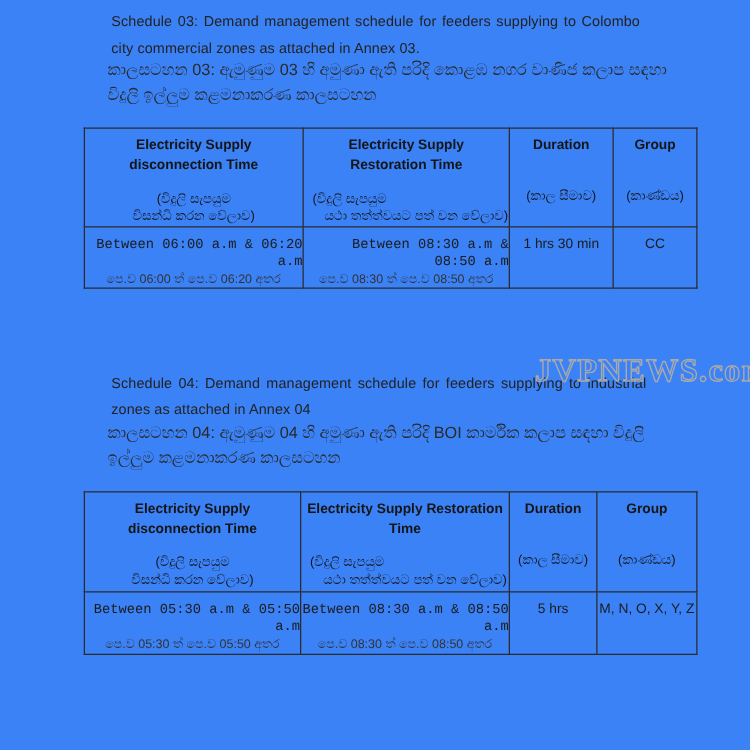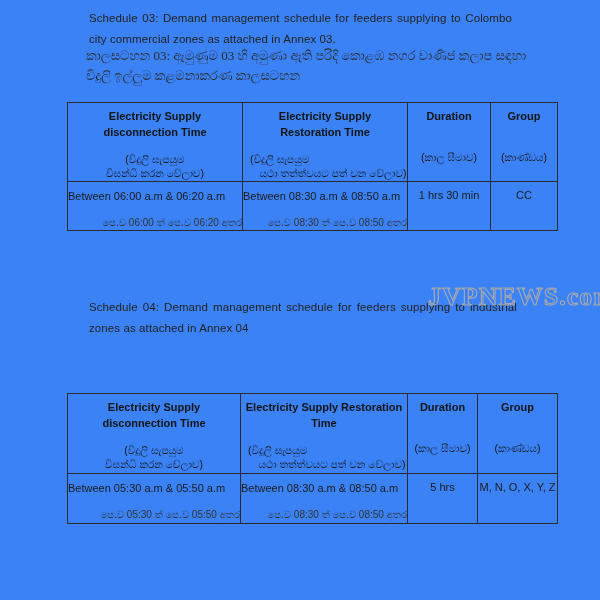--- a/index.html
+++ b/index.html
@@ -13,7 +13,7 @@
   }
   .si-para {
     position:absolute; font-size:13px; line-height:20px; color:#2a2a2a;
-    font-family:Liberation Serif, serif; margin:0;
+    font-family:Liberation Sans, sans-serif; margin:0;
   }
   table.sched {
     position:absolute; border-collapse:collapse; table-layout:fixed; width:490px;border-radius:17px;

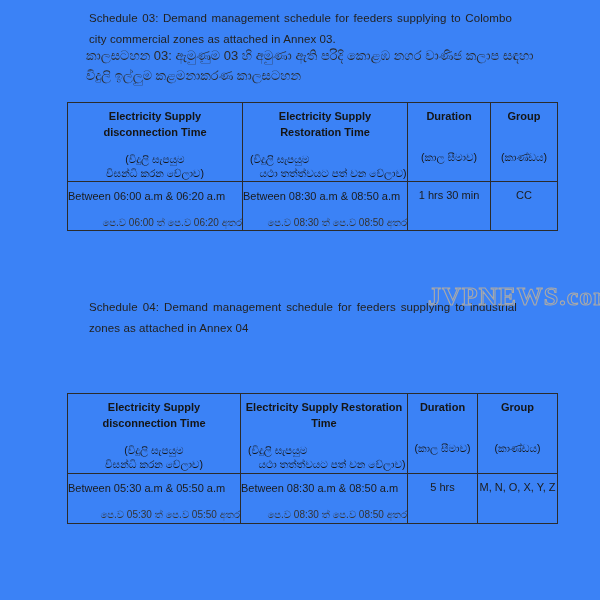--- a/index.html
+++ b/index.html
@@ -32,7 +32,7 @@
   .th-si-left { text-align:left; padding-left:7px; }
   .th-si-left2 { text-align:center; padding-left:16px; }
   .td-en {
-    font-size:11px; line-height:14px; text-align:left; padding-top:7px; color:#1b1b1b;
+    font-size:11px; line-height:14px; text-align:right; padding-top:7px; color:#1b1b1b;font-family:Liberation Mono, monospace;
   }
   .td-si {
     font-size:10px; line-height:13px; text-align:right; margin-top:13px; color:#333;

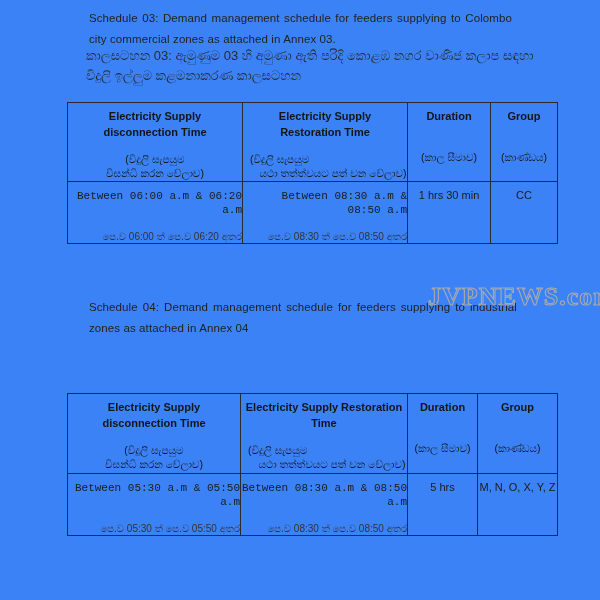--- a/index.html
+++ b/index.html
@@ -35,7 +35,7 @@
     font-size:11px; line-height:14px; text-align:right; padding-top:7px; color:#1b1b1b;font-family:Liberation Mono, monospace;
   }
   .td-si {
-    font-size:10px; line-height:13px; text-align:right; margin-top:13px; color:#333;
+    font-size:10px; line-height:13px; text-align:center; color:#333;
   }
   .td-val { font-size:11px; text-align:center; padding-top:7px; color:#1b1b1b; }
   .watermark {

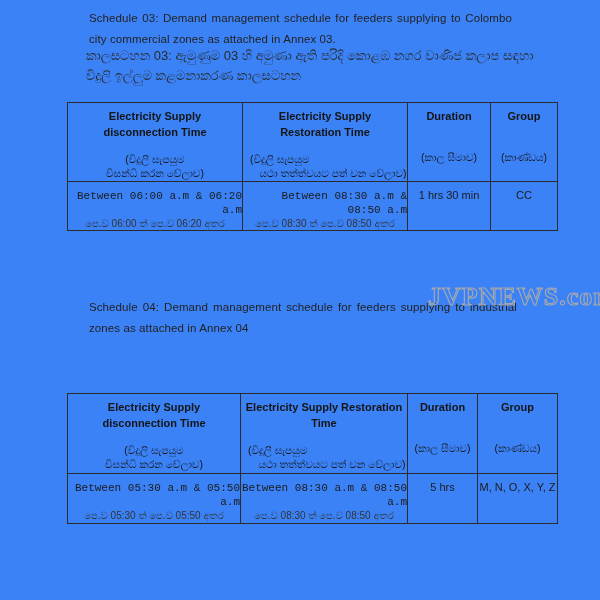--- a/index.html
+++ b/index.html
@@ -105,6 +105,7 @@
 
   <p class="en-para" style="left:89px; top:297px; width:428px;">Schedule 04: Demand management schedule for feeders supplying to industrial zones as attached in Annex 04</p>
 
+  <p class="si-para" style="left:86px; top:336px; width:450px;">කාලසටහන 04: ඇමුණුම 04 හි අමුණා ඇති පරිදි BOI කාර්මික කලාප සඳහා විදුලි ඉල්ලුම කළමනාකරණ කාලසටහන</p>
 
   <table class="sched" style="left:67px; top:393px;">
     <colgroup>

